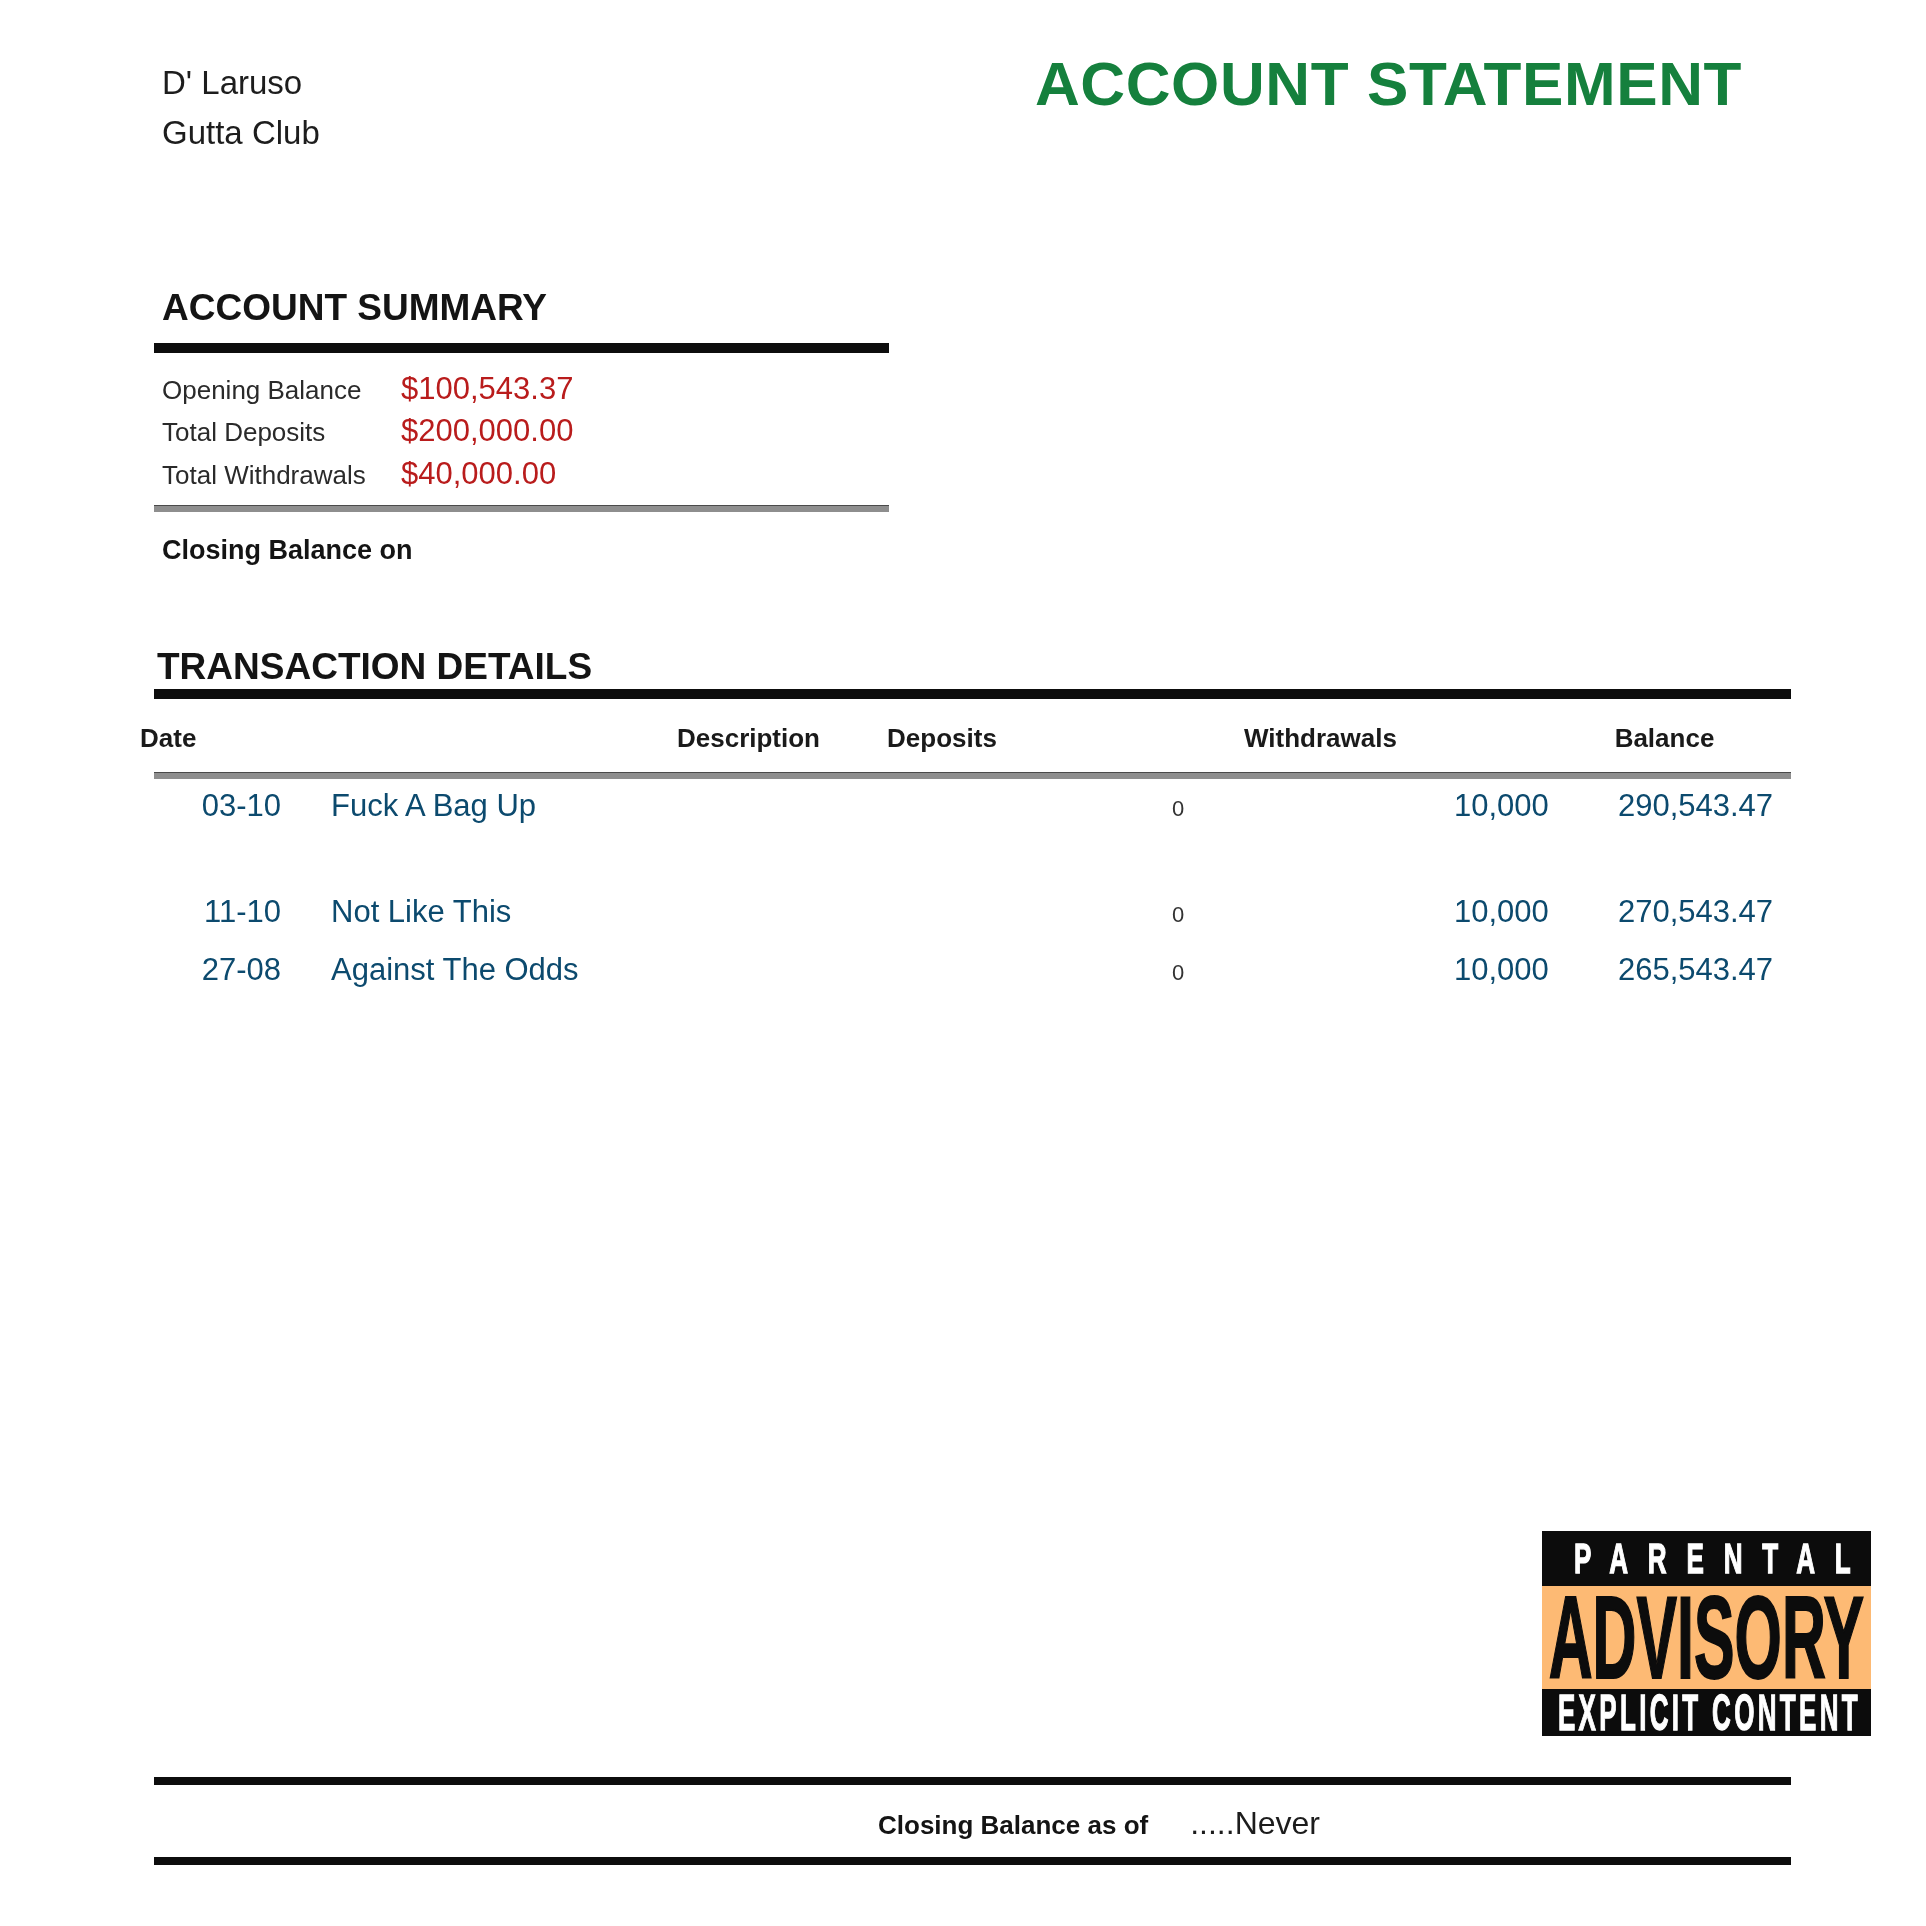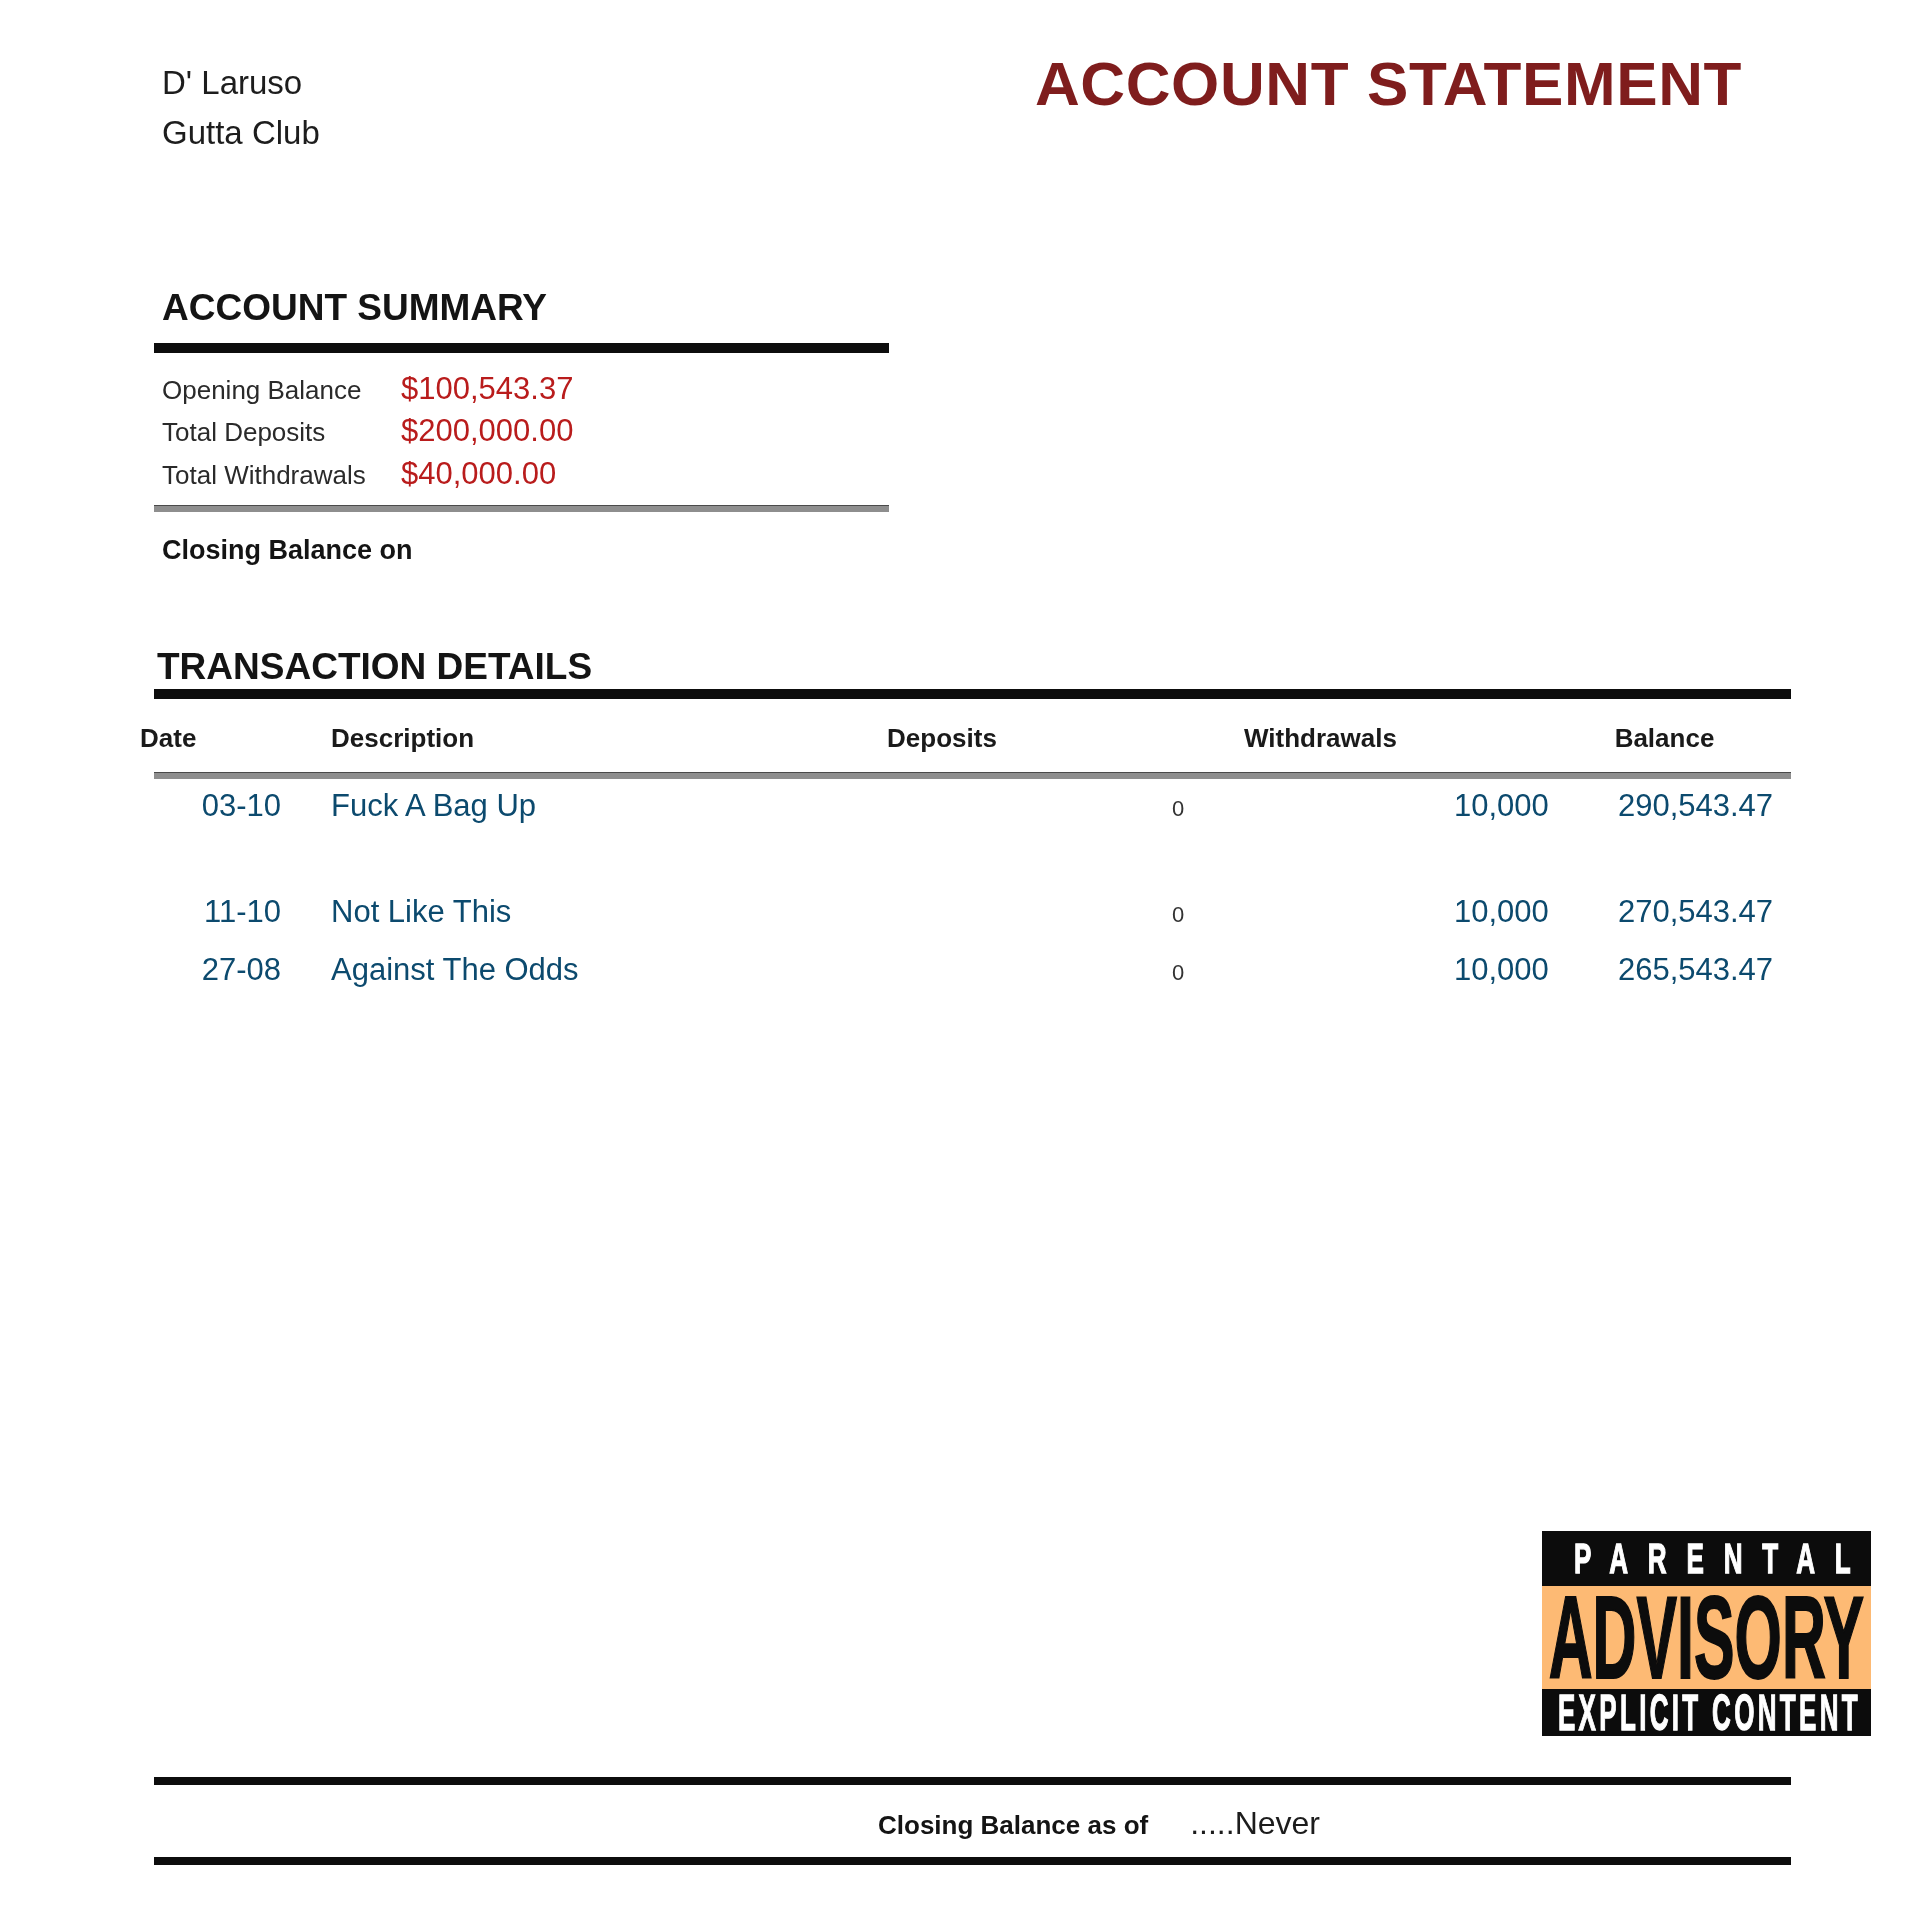--- a/index.html
+++ b/index.html
@@ -9,7 +9,7 @@
   }
   
   .artist{position:absolute;left:162px;top:58px;font-size:33px;line-height:50px;color:#1d1d1d;}
-  .doc-title{position:absolute;left:1035px;top:53px;font-size:62px;font-weight:bold;letter-spacing:0.6px;line-height:1;color:#7f1d1d;}
+  .doc-title{position:absolute;left:1035px;top:53px;font-size:62px;font-weight:bold;letter-spacing:0.6px;line-height:1;color:#15803d;}
   
   .sec-heading{position:absolute;font-size:37px;font-weight:bold;letter-spacing:0px;color:#141414;line-height:1;}
   .rule-thick{position:absolute;background:#0d0d0d;height:9.6px;}

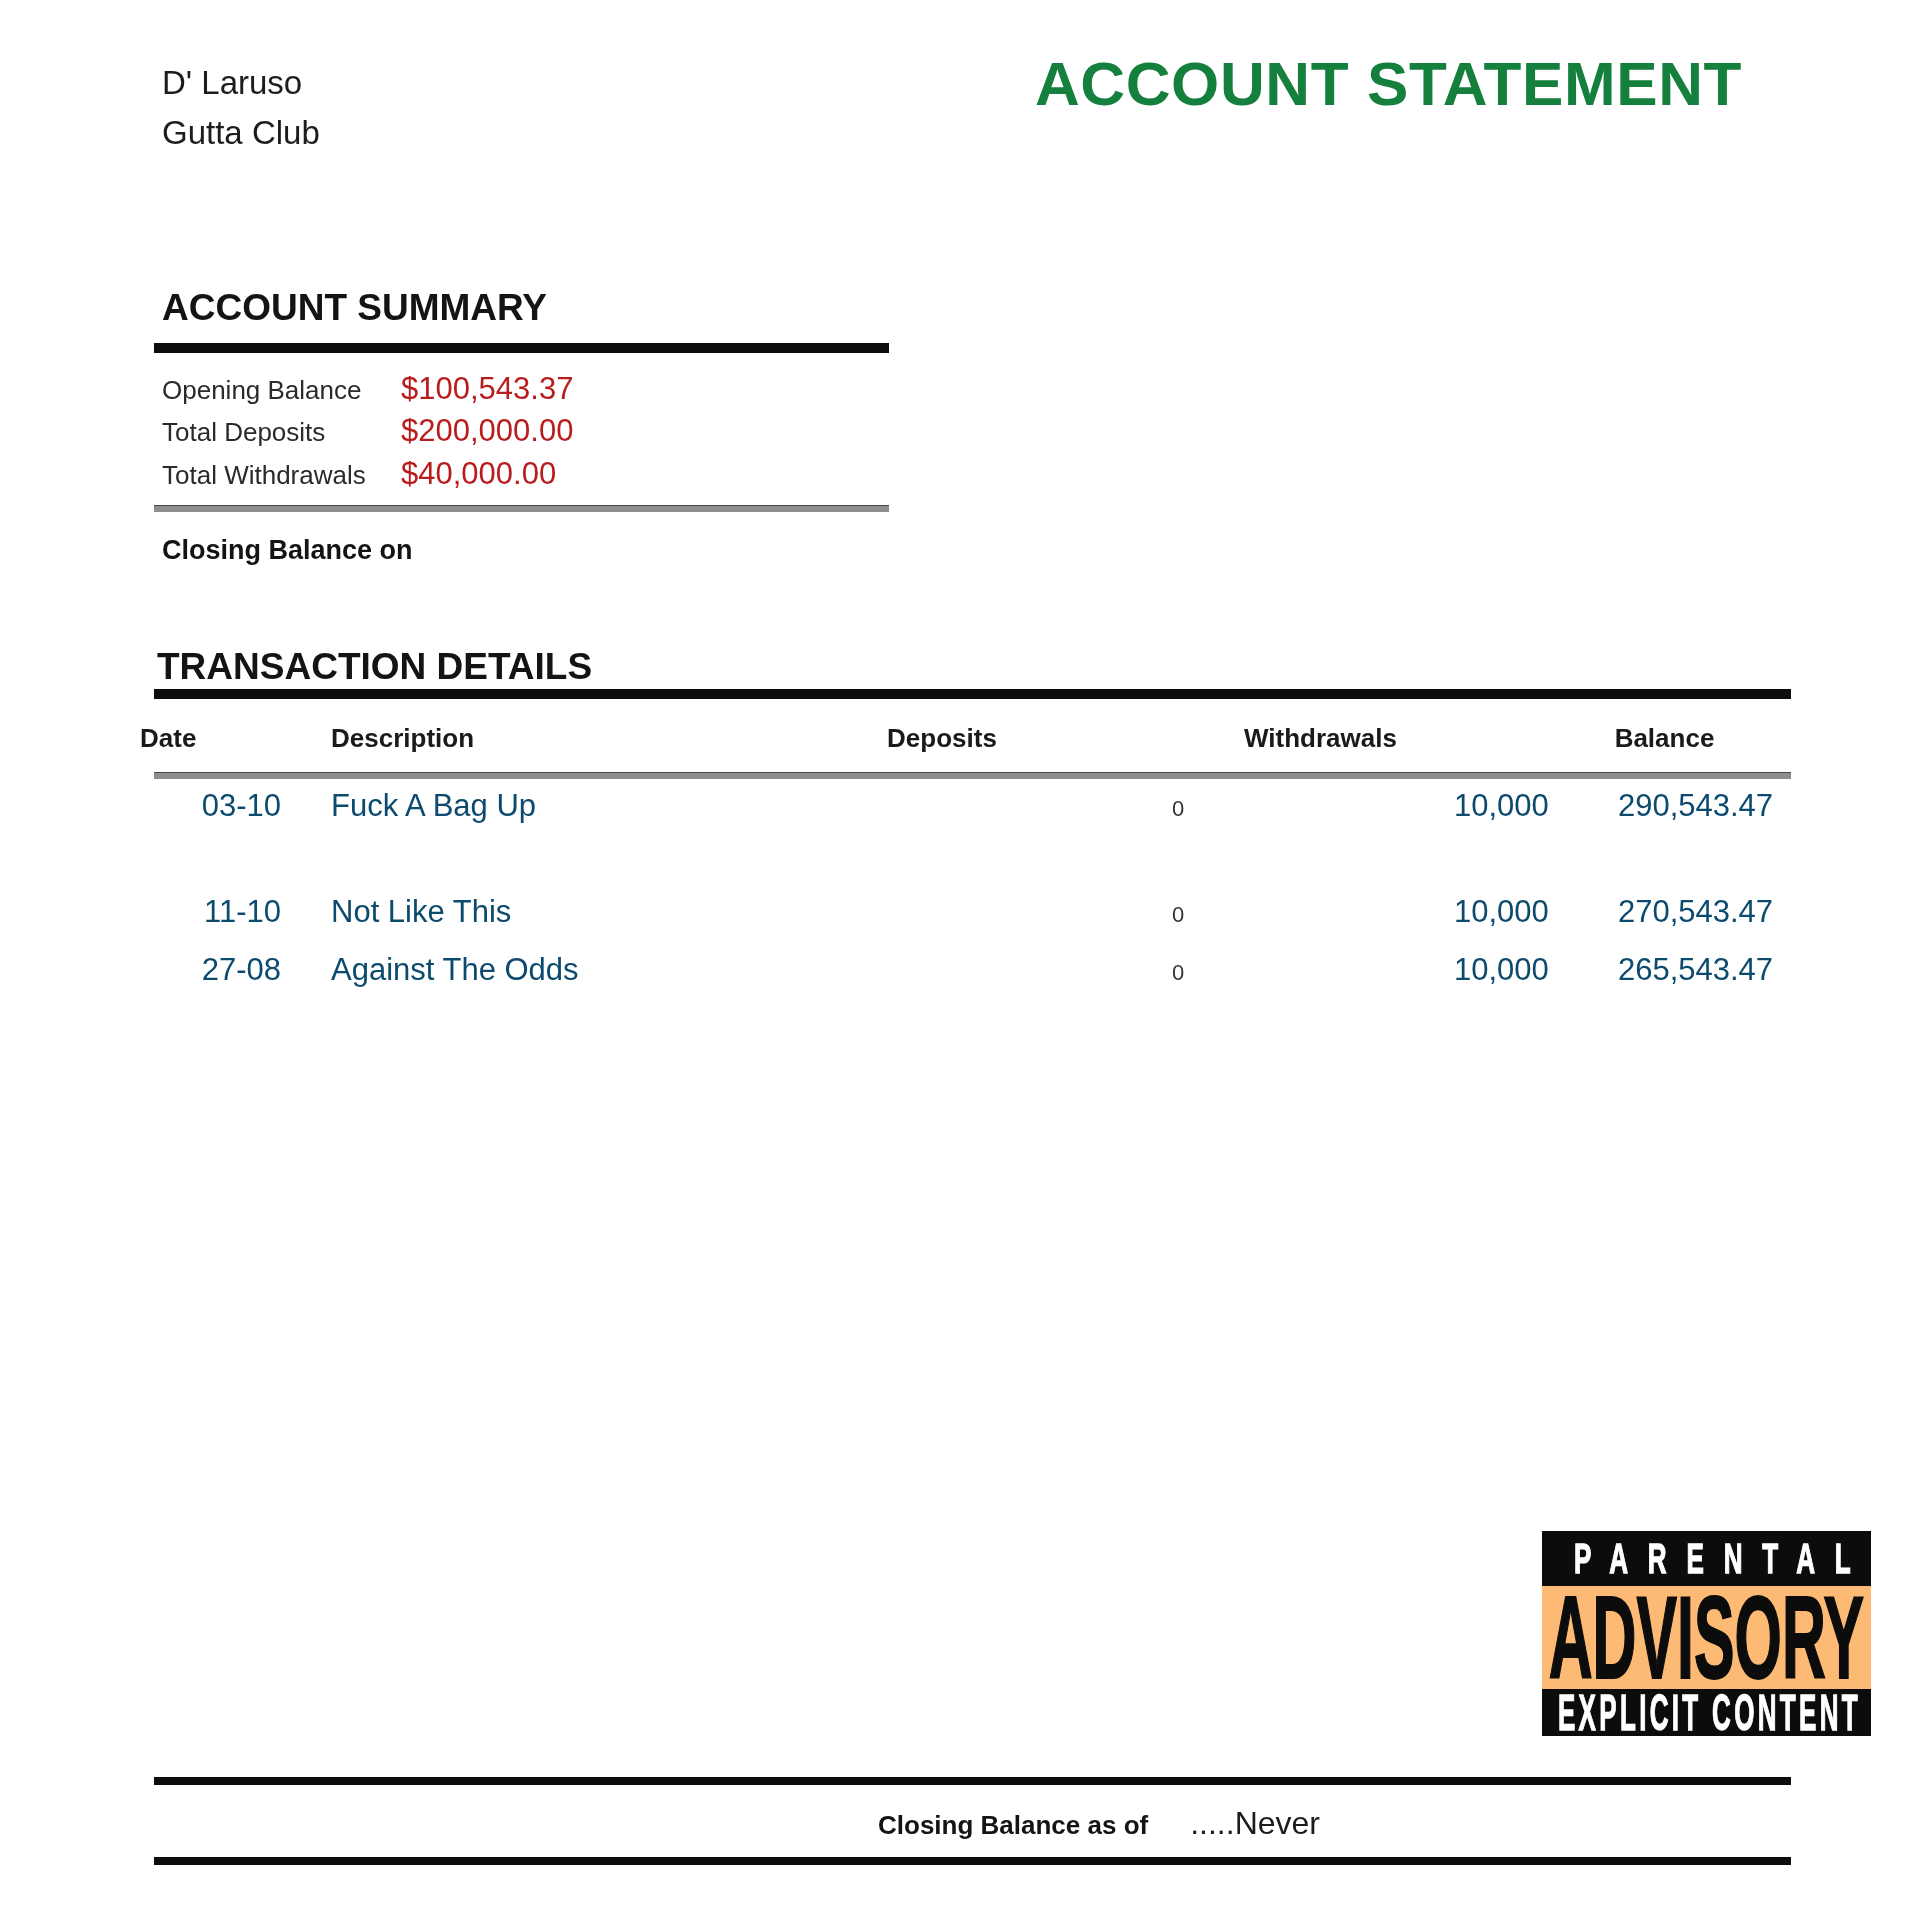--- a/index.html
+++ b/index.html
@@ -27,7 +27,7 @@
   .th{font-size:26px;font-weight:bold;color:#1a1a1a;}
   .td{font-size:31px;color:#0c4a6e;}
   .h-date{text-align:left;}
-  .h-desc{text-align:left;padding-left:18px;}
+  .h-desc{text-align:right;padding-left:18px;}
   .h-dep{text-align:center;padding-right:128px;}
   .h-wd{text-align:center;padding-right:103px;}
   .h-bal{text-align:center;}

